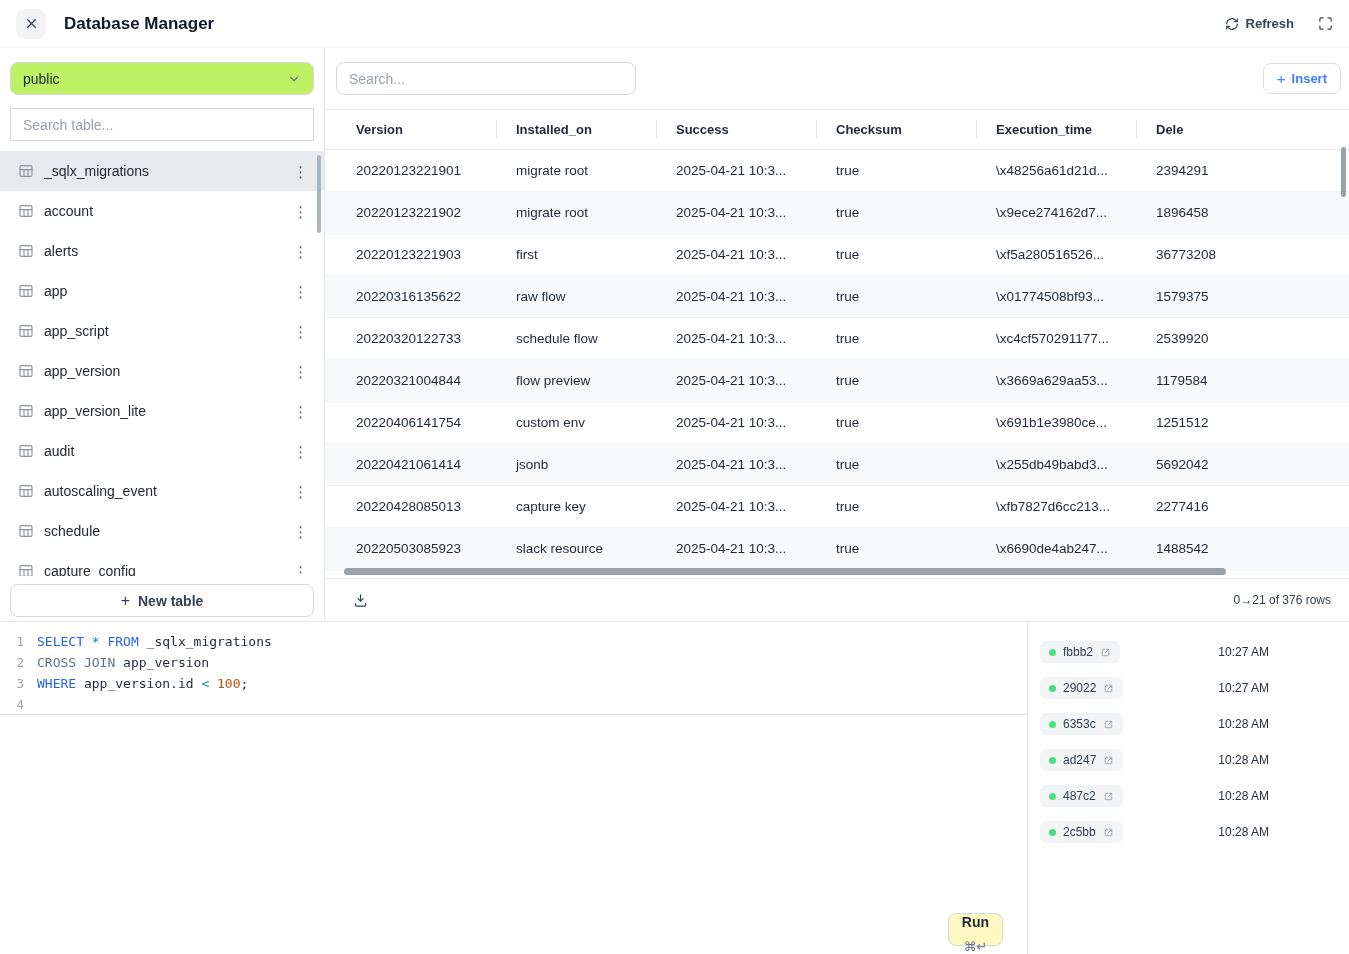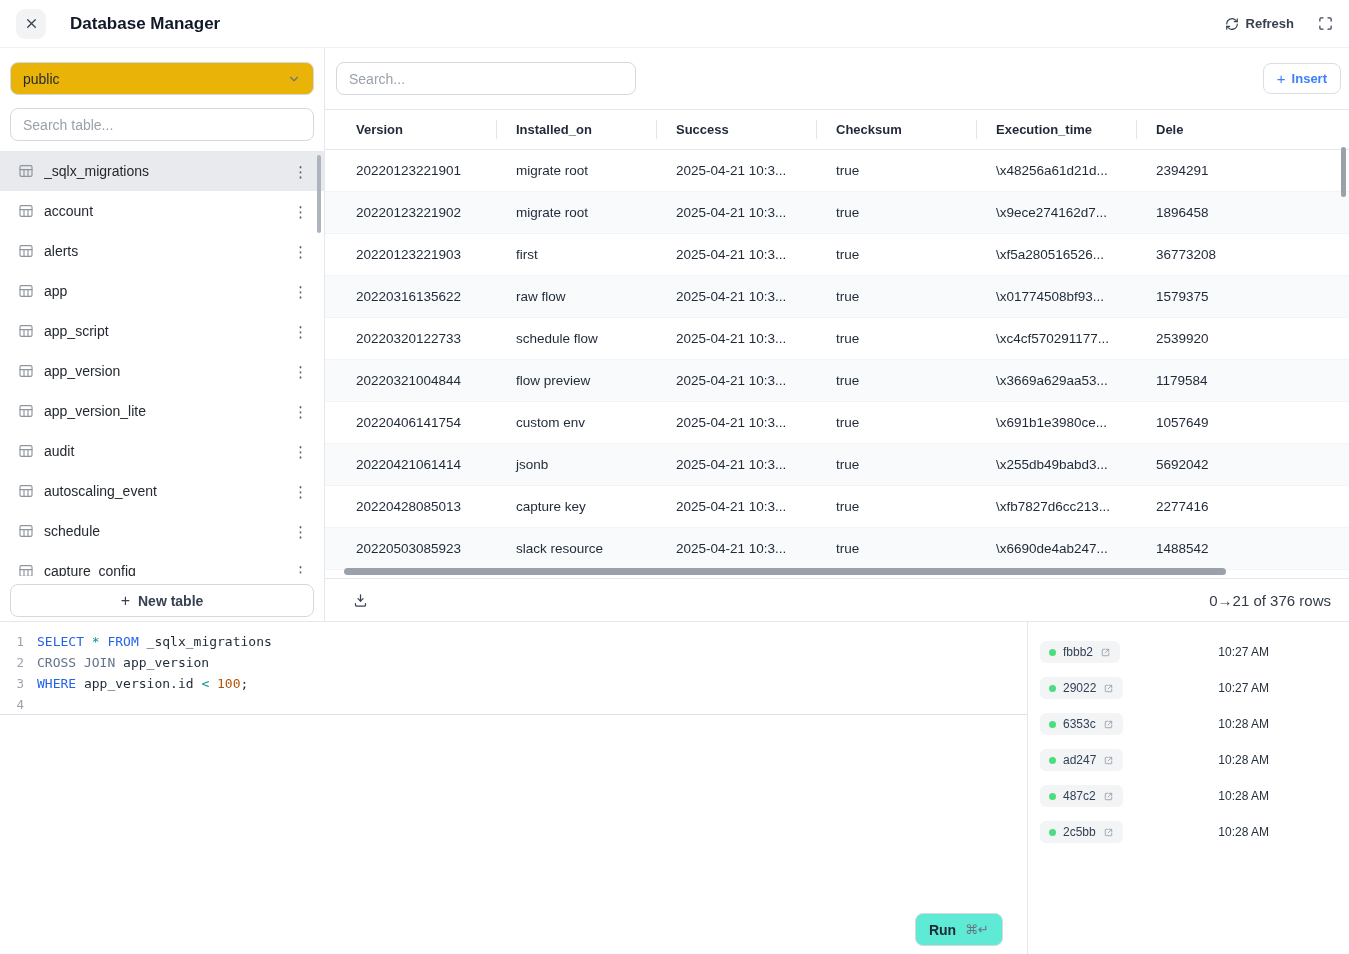--- a/index.html
+++ b/index.html
@@ -13,7 +13,7 @@
   .app { width: 1349px; height: 954px; display: flex; flex-direction: column; }
 
   
-  .topbar { height: 48px; flex: 0 0 48px; display: flex; align-items: center; gap: 24px; padding: 0 16px; border-bottom: 1px solid #eef0f3; }
+  .topbar { height: 48px; flex: 0 0 48px; display: flex; align-items: center; gap: 18px; padding: 0 16px; border-bottom: 1px solid #eef0f3; }
   .close-btn { width: 30px; height: 30px; border: none; border-radius: 9px; background: #f1f3f5; display: flex; align-items: center; justify-content: center; color: #374151; cursor: pointer; }
   .close-btn svg { width: 13px; height: 13px; }
   .title { font-size: 17px; font-weight: 700; color: #111827; }

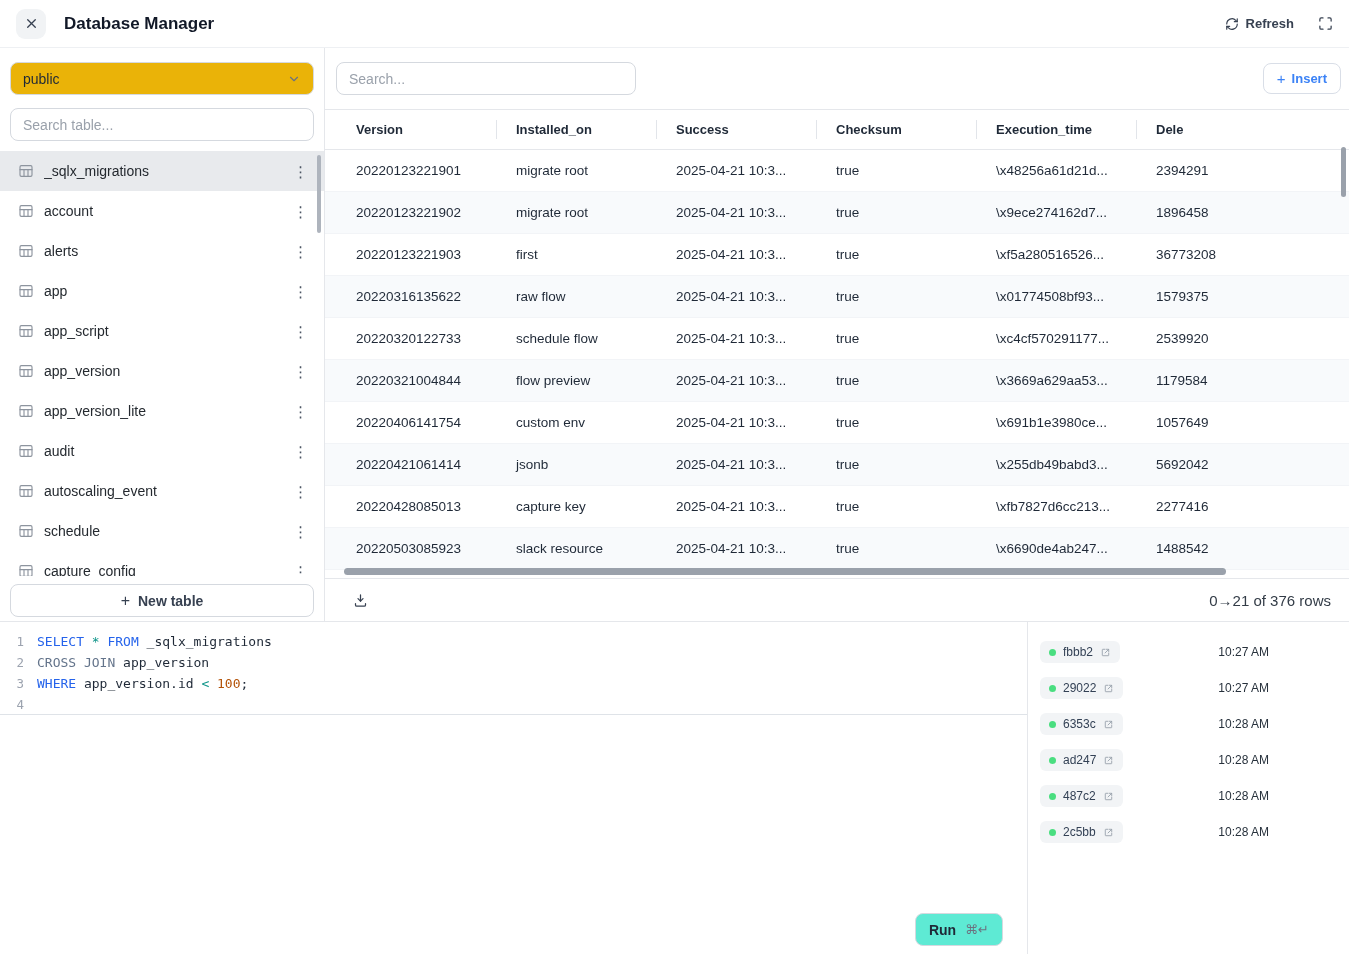--- a/index.html
+++ b/index.html
@@ -28,7 +28,7 @@
 
   
   .sidebar { width: 325px; flex: 0 0 325px; border-right: 1px solid #e5e7eb; display: flex; flex-direction: column; position: relative; padding-top: 14px; }
-  .schema-select { margin: 0 10px; height: 33px; flex: 0 0 33px; border: 1px solid #d5d9df; border-radius: 8px; display: flex; align-items: center; justify-content: space-between; padding: 0 12px; font-size: 14px; color: #1f2937; cursor: pointer; background: #eab308; }
+  .schema-select { margin: 0 10px; height: 33px; flex: 0 0 33px; border: 1px solid #d5d9df; border-radius: 8px; display: flex; align-items: center; justify-content: space-between; padding: 0 12px; font-size: 14px; color: #1f2937; cursor: pointer; background: #bef264; }
   .schema-select svg { width: 14px; height: 14px; color: #6b7280; }
   .table-search { margin: 13px 10px 0; height: 33px; flex: 0 0 33px; border: 1px solid #d5d9df; border-radius: 8px; padding: 0 12px; font-family: "Liberation Sans", sans-serif; font-size: 14px; color: #1f2937; outline: none; }
   .table-search::placeholder { color: #9aa1ab; }

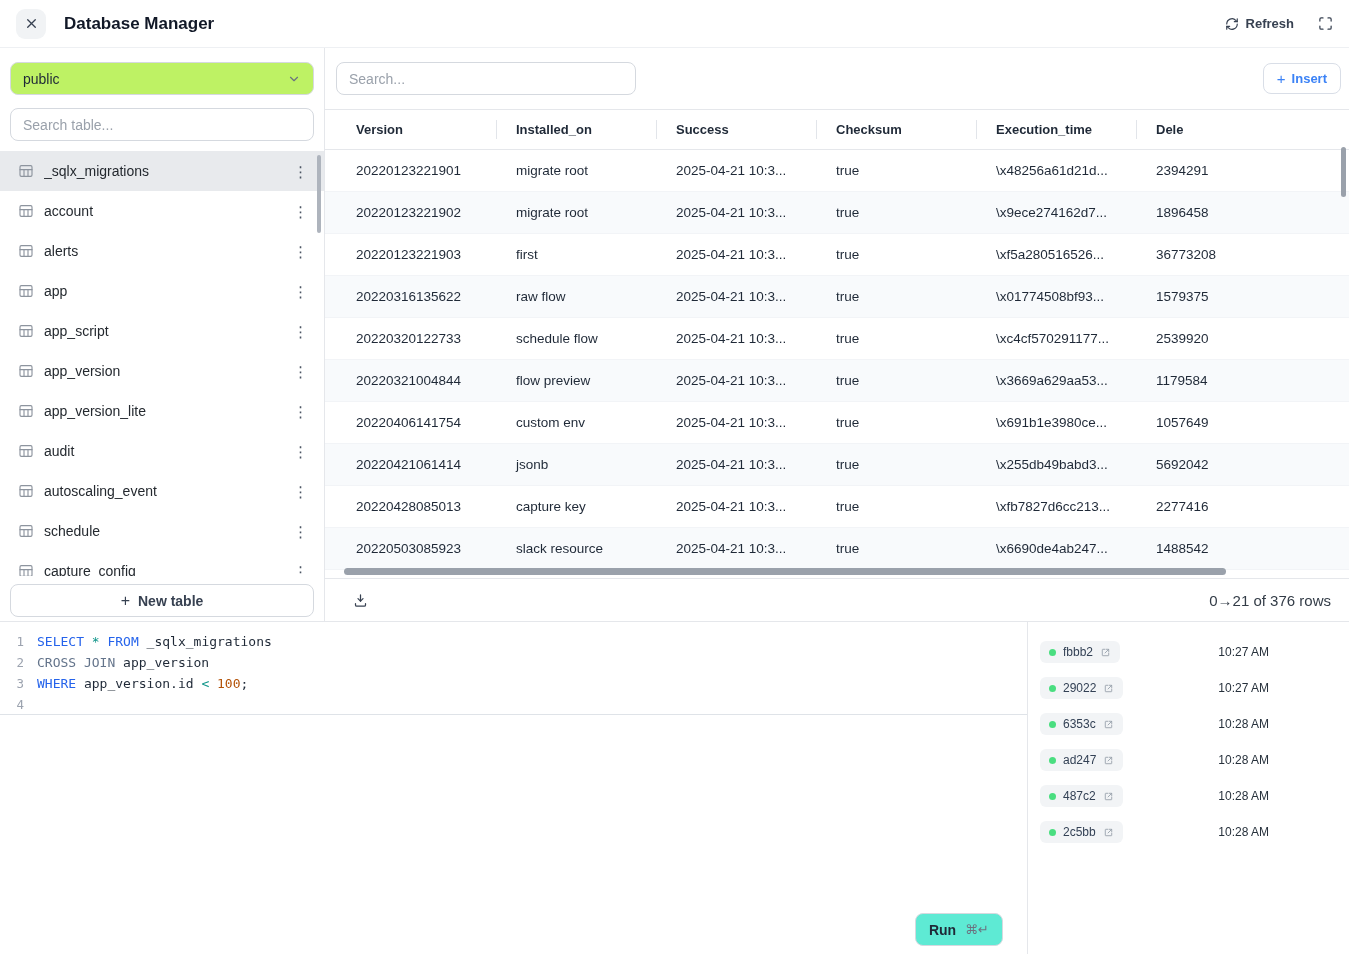--- a/index.html
+++ b/index.html
@@ -30,7 +30,7 @@
   .sidebar { width: 325px; flex: 0 0 325px; border-right: 1px solid #e5e7eb; display: flex; flex-direction: column; position: relative; padding-top: 14px; }
   .schema-select { margin: 0 10px; height: 33px; flex: 0 0 33px; border: 1px solid #d5d9df; border-radius: 8px; display: flex; align-items: center; justify-content: space-between; padding: 0 12px; font-size: 14px; color: #1f2937; cursor: pointer; background: #bef264; }
   .schema-select svg { width: 14px; height: 14px; color: #6b7280; }
-  .table-search { margin: 13px 10px 0; height: 33px; flex: 0 0 33px; border: 1px solid #d5d9df; border-radius: 8px; padding: 0 12px; font-family: "Liberation Sans", sans-serif; font-size: 14px; color: #1f2937; outline: none; }
+  .table-search { margin: 13px 10px 0; height: 33px; flex: 0 0 33px; border: 1px solid #d5d9df; border-radius: 0; padding: 0 12px; font-family: "Liberation Sans", sans-serif; font-size: 14px; color: #1f2937; outline: none; }
   .table-search::placeholder { color: #9aa1ab; }
   .table-list { margin-top: 10px; flex: 1 1 auto; overflow: hidden; }
   .table-item { height: 40px; display: flex; align-items: center; gap: 10px; padding: 0 14px 0 18px; font-size: 14px; color: #24292f; cursor: pointer; }

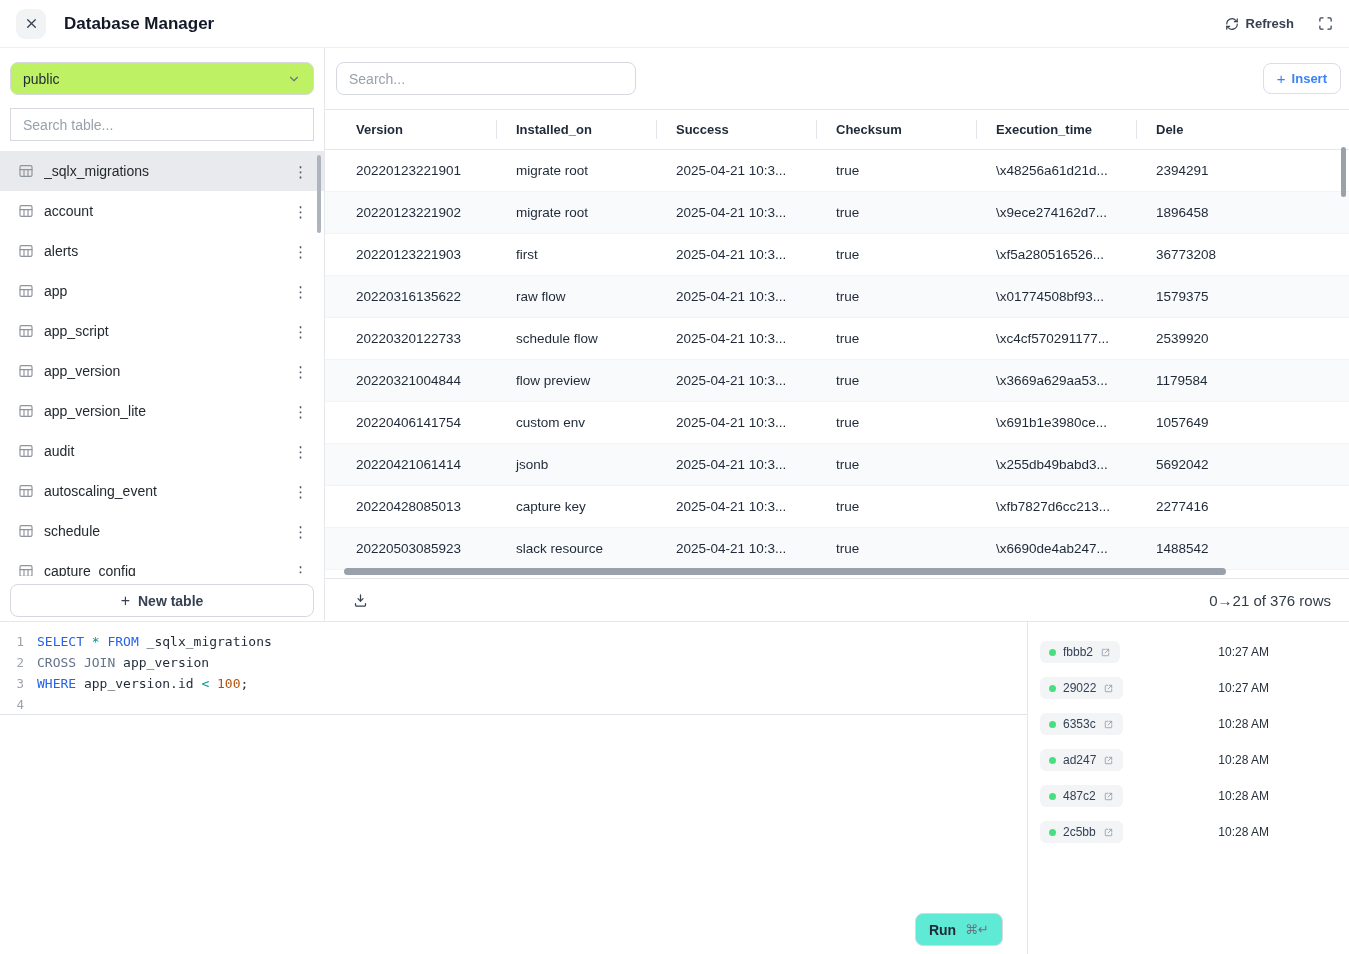--- a/index.html
+++ b/index.html
@@ -350,7 +350,7 @@
             <div class="gr-cell">2025-04-21 10:3...</div>
             <div class="gr-cell">true</div>
             <div class="gr-cell">\x691b1e3980ce...</div>
-            <div class="gr-cell">1057649</div>
+            <div class="gr-cell">1251512</div>
             <div class="gr-cell"></div>
           </div>
           <div class="grid-row">

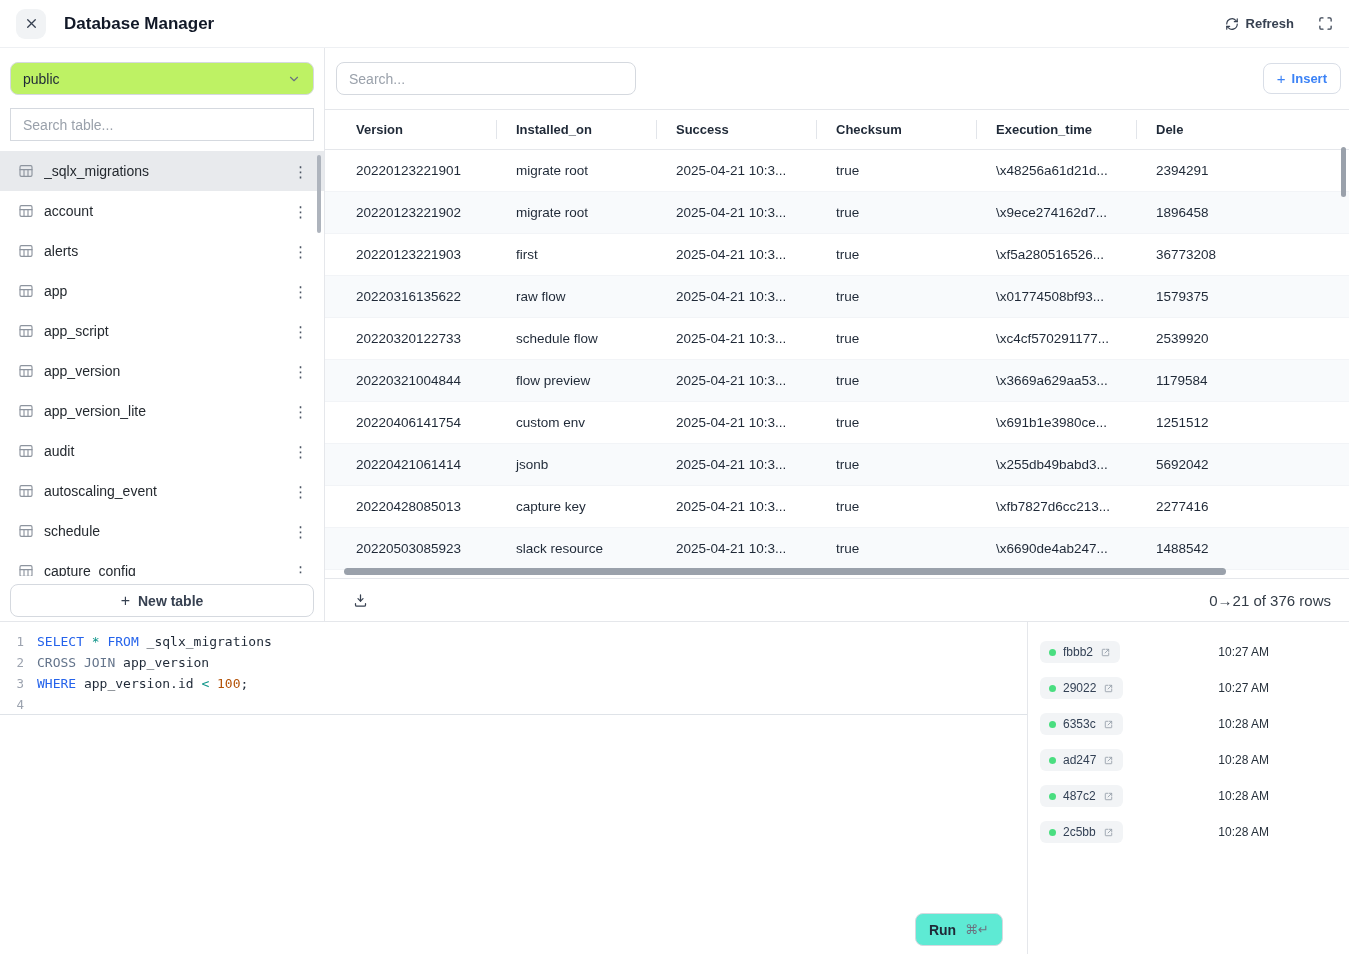--- a/index.html
+++ b/index.html
@@ -62,7 +62,7 @@
   .panel-footer { border-top: 1px solid #e5e7eb; margin-top: 8px; flex: 1; display: flex; align-items: center; padding: 0 18px 0 28px; }
   .download-btn { background: none; border: none; color: #374151; cursor: pointer; display: flex; }
   .download-btn svg { width: 15px; height: 15px; }
-  .row-count { margin-left: auto; font-size: 15px; color: #333c47; }
+  .row-count { margin-left: auto; font-size: 12px; color: #333c47; }
 
   
   .bottom { flex: 1; display: flex; min-height: 0; }

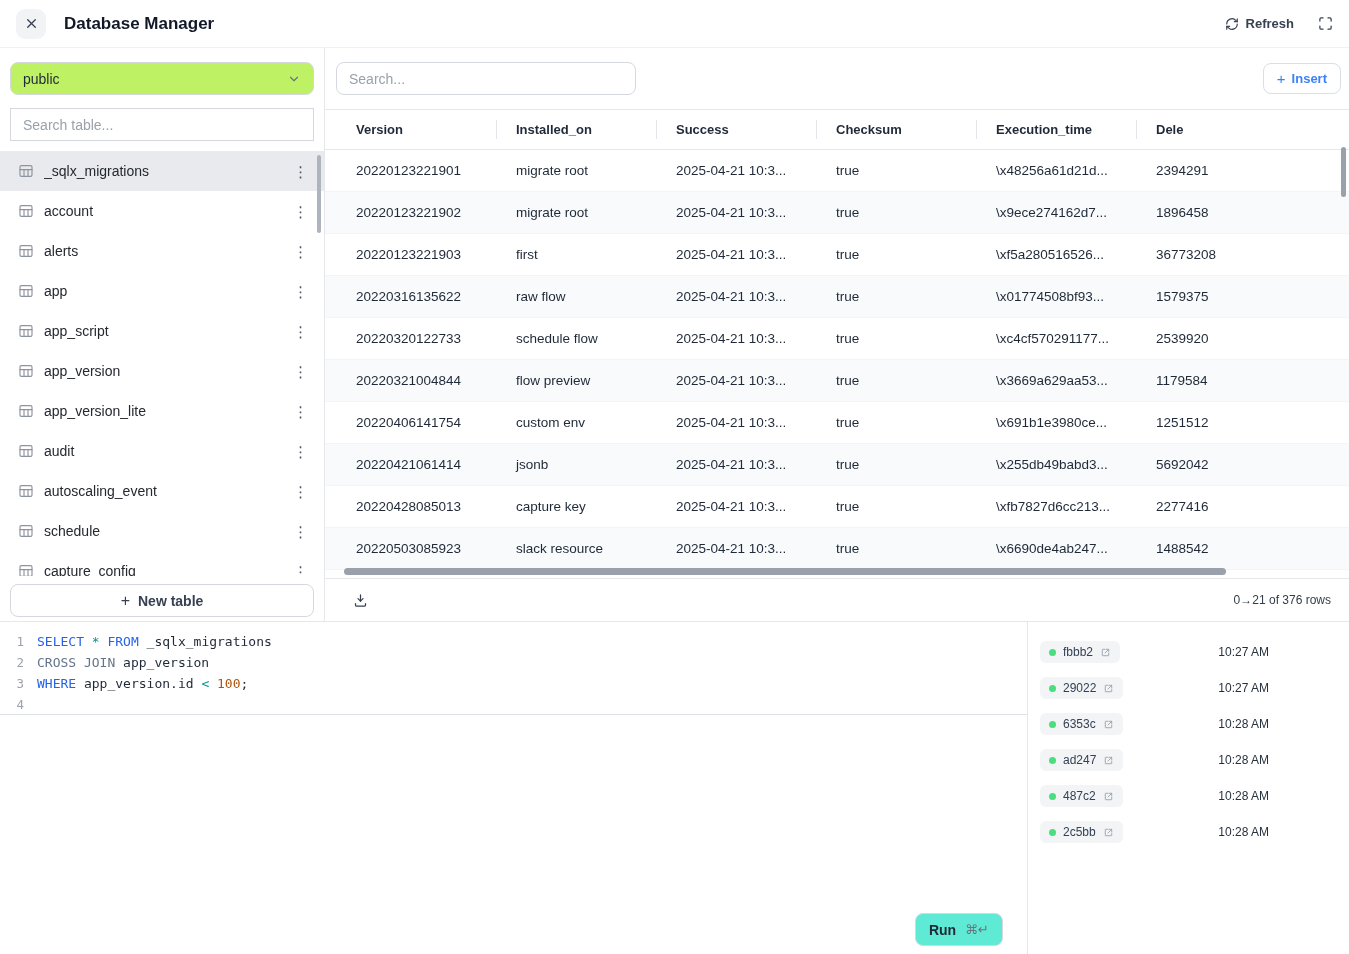--- a/index.html
+++ b/index.html
@@ -76,7 +76,7 @@
   .tok-op { color: #0d9488; }
   .tok-num { color: #b45309; }
   .tok-plain { color: #1f2937; }
-  .run-btn { position: absolute; right: 24px; bottom: 8px; height: 33px; padding: 0 13px; background: #5eead4; border: 1px solid #d5d9df; border-radius: 8px; display: flex; align-items: center; gap: 9px; cursor: pointer; }
+  .run-btn { position: absolute; right: 24px; bottom: 8px; height: 33px; padding: 0 13px; background: #fef9c3; border: 1px solid #d5d9df; border-radius: 8px; display: flex; align-items: center; gap: 9px; cursor: pointer; flex-direction: column; }
   .run-label { font-family: "Liberation Sans", sans-serif; font-size: 14px; font-weight: 700; color: #1f2937; }
   .run-shortcut { font-family: "DejaVu Sans", sans-serif; font-size: 13px; color: #6b7280; }
 

